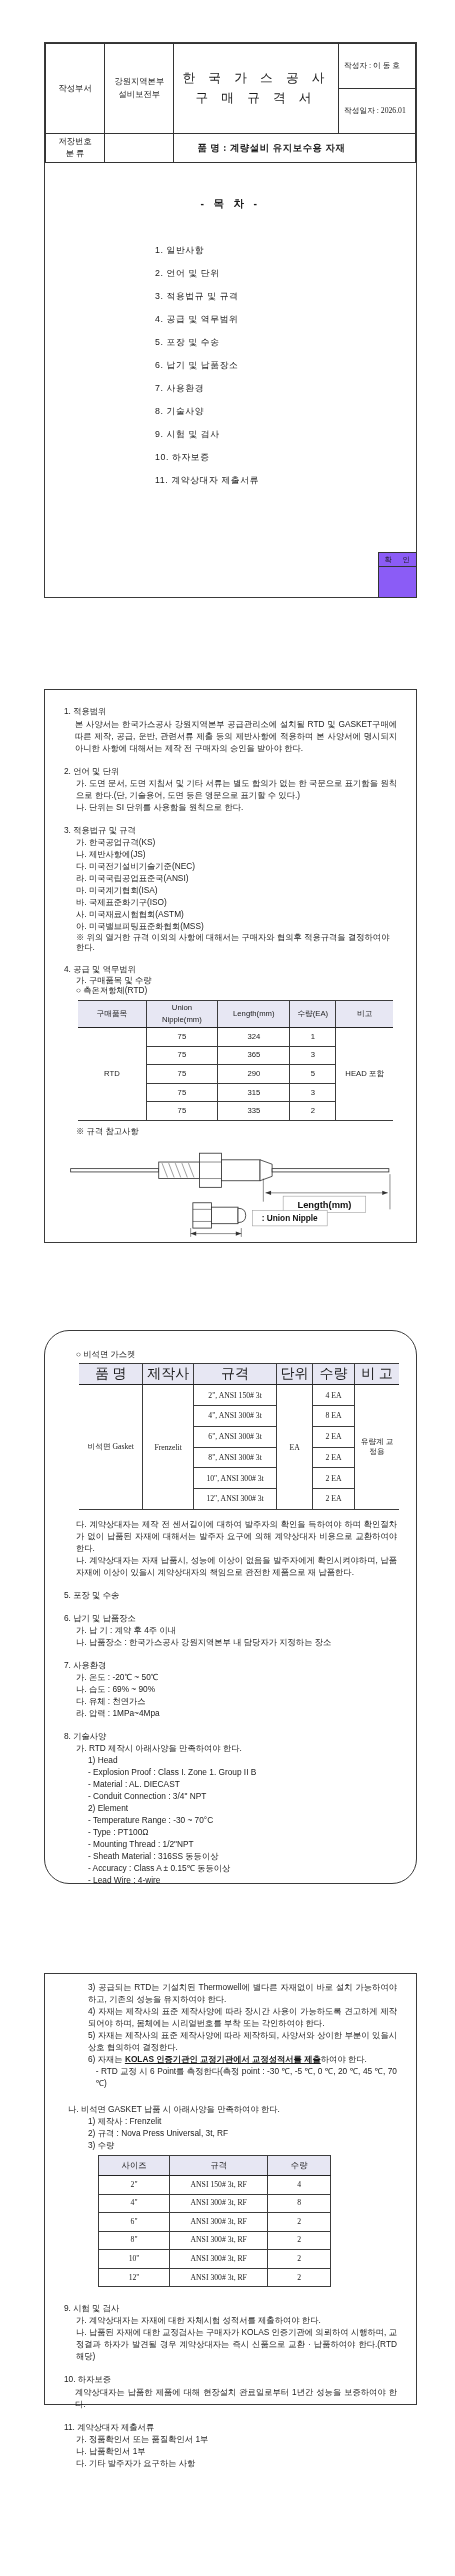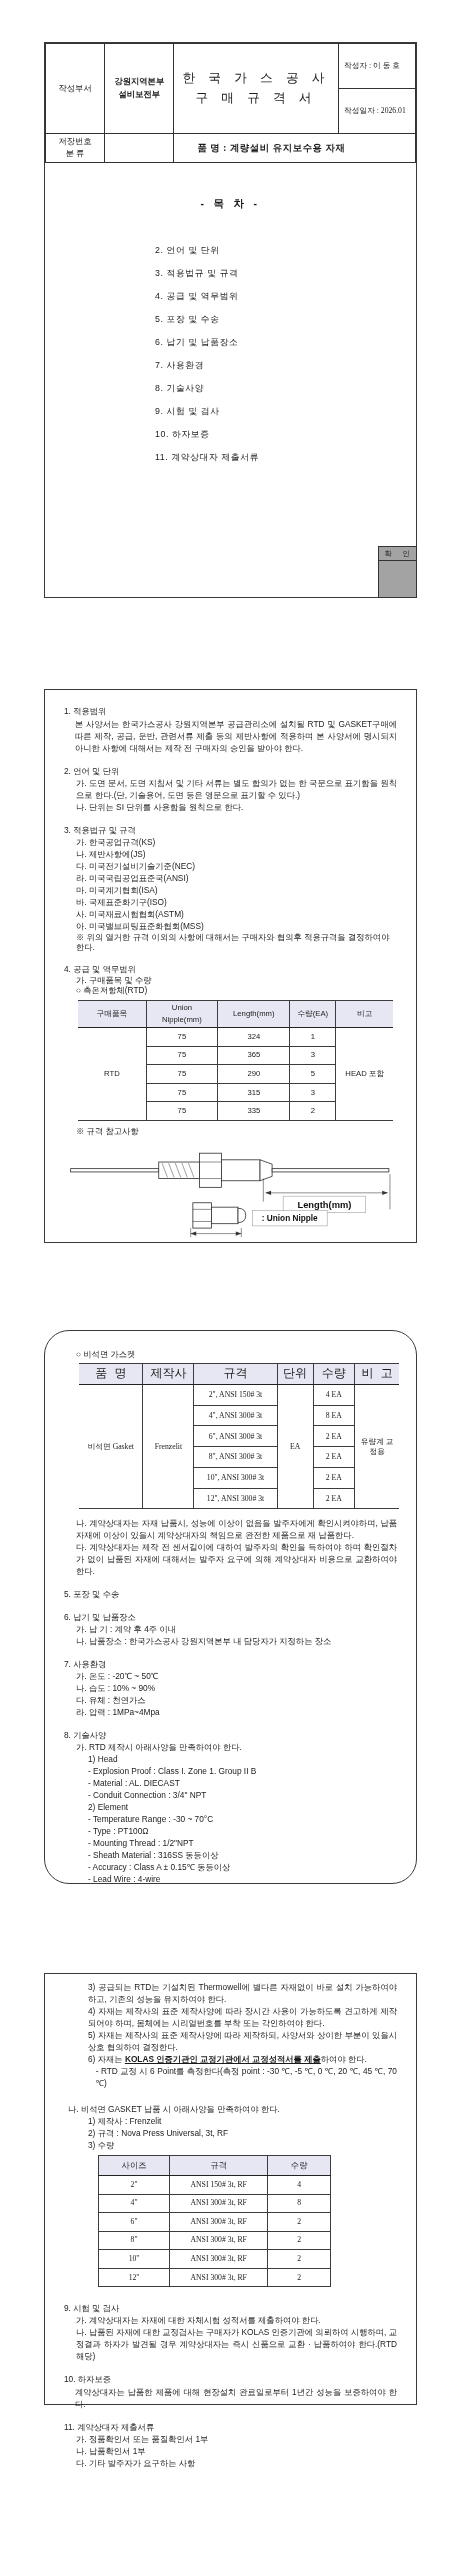--- a/index.html
+++ b/index.html
@@ -24,7 +24,7 @@
   }
   table.hdr td { border:0.8px solid #333; text-align:center; vertical-align:middle; padding:1.1px; }
   .hdr .c1 { width:56px; font-size:8.3px; }
-  .hdr .c2 { width:66px; font-size:8.3px;font-weight:bold; }
+  .hdr .c2 { width:66px; font-size:8.3px; }
   .hdr .c3 { width:161px; }
   .hdr .c4 { font-size:7.7px; text-align:left; padding-left:5.5px; height:22px; }
   .hdr .r1 { height:45px; }

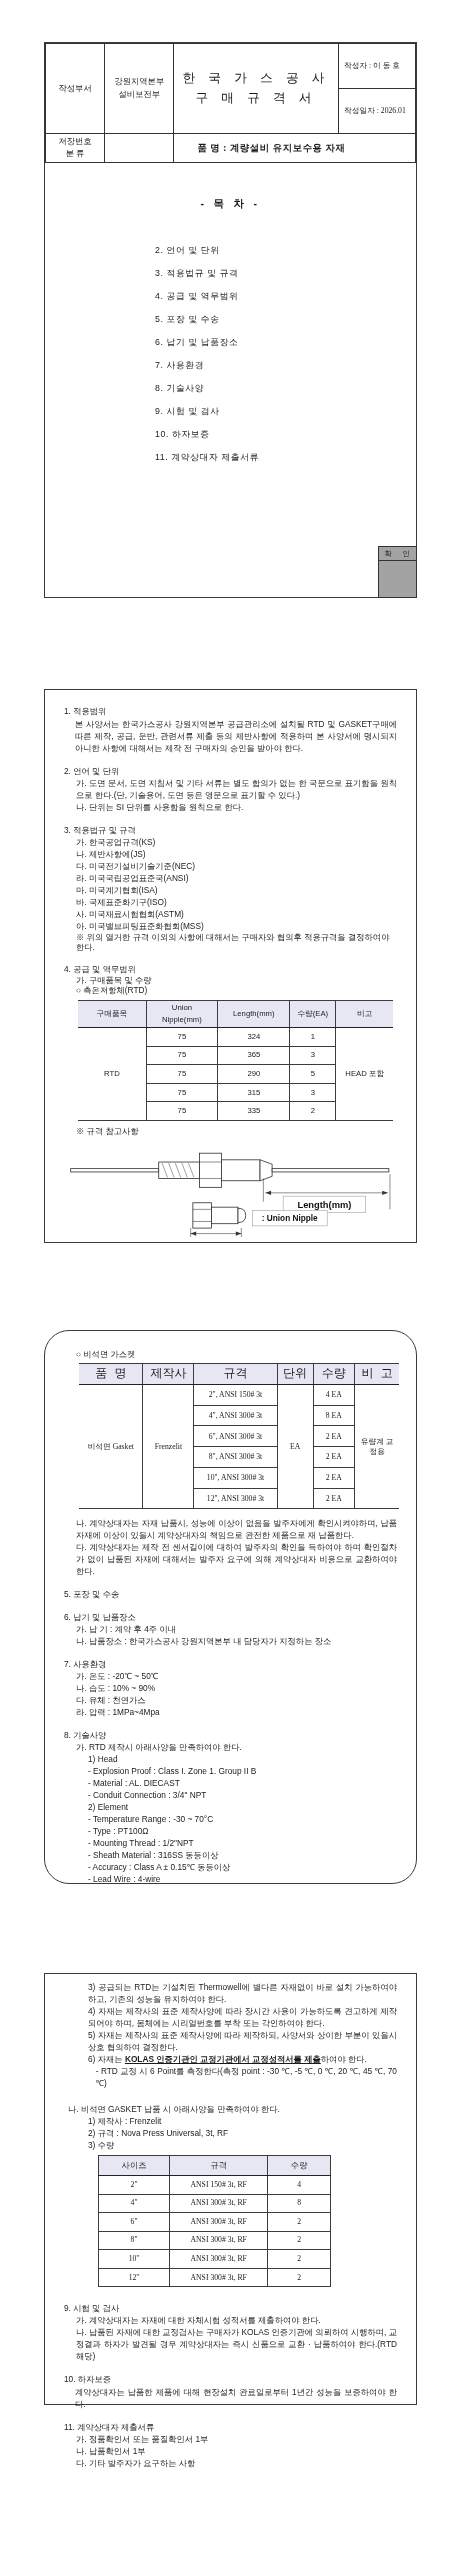--- a/index.html
+++ b/index.html
@@ -121,6 +121,7 @@
 
   <div class="toc-title">- 목        차 -</div>
   <ol class="toc">
+    <li>1. 일반사항</li>
     <li>2. 언어 및 단위</li>
     <li>3. 적용법규 및 규격</li>
     <li>4. 공급 및 역무범위</li>

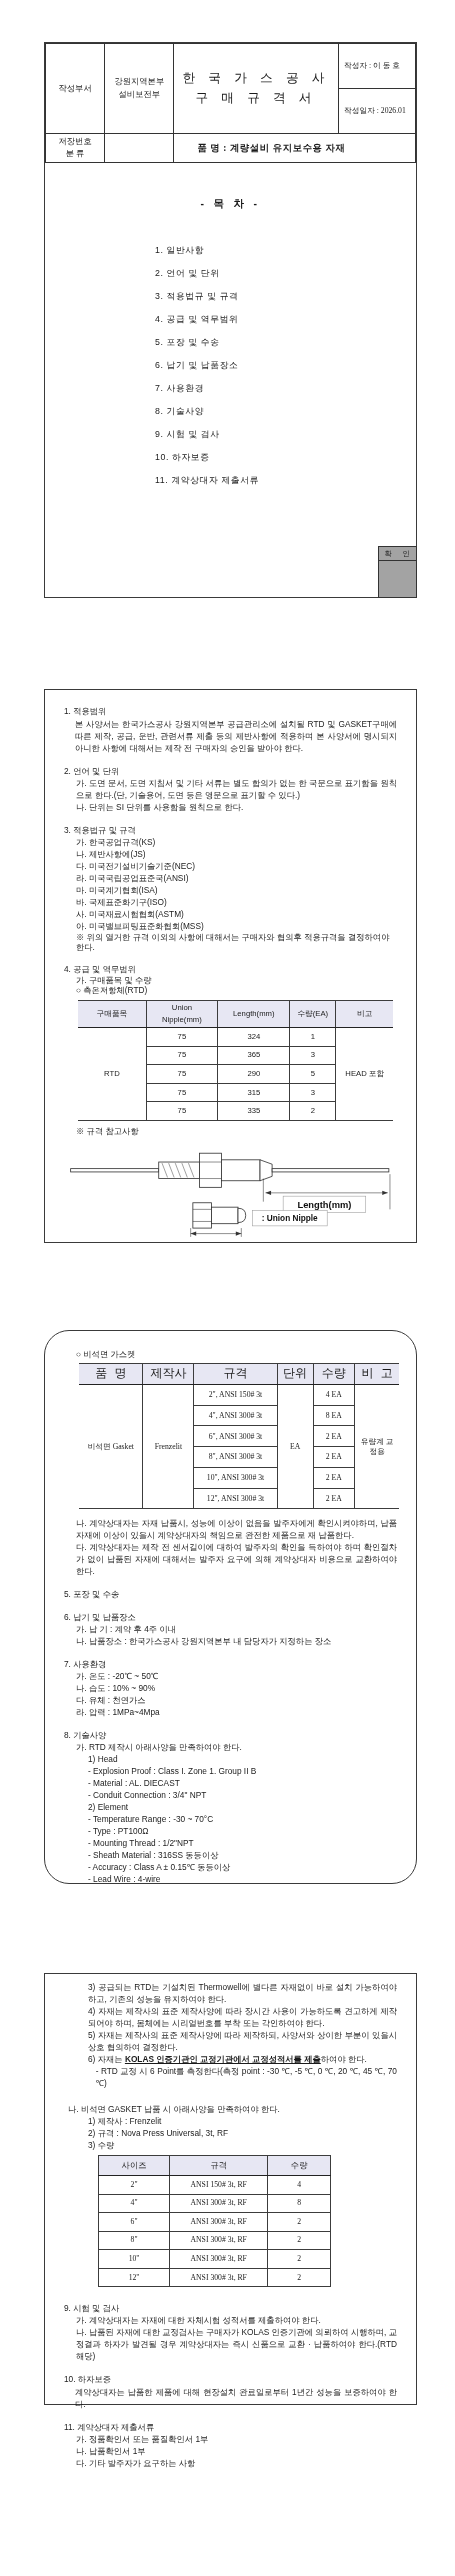--- a/index.html
+++ b/index.html
@@ -39,8 +39,8 @@
   .toc li { line-height:23px; font-size:8.8px; letter-spacing:0.6px; }
 
   .confirm-box {
-    position:absolute; right:-1.1px; bottom:-1.1px; width:39px; height:52px;
-    border:0.8px solid #333; box-sizing:border-box; background:#a3a3a3;
+    position:absolute; right:-1.1px; bottom:-1.1px; width:39px; height:46px;
+    border:0.8px solid #333; box-sizing:border-box; background:#8b5cf6;
   }
   .confirm-box .lbl {
     display:block; border-bottom:0.8px solid #333; text-align:center;

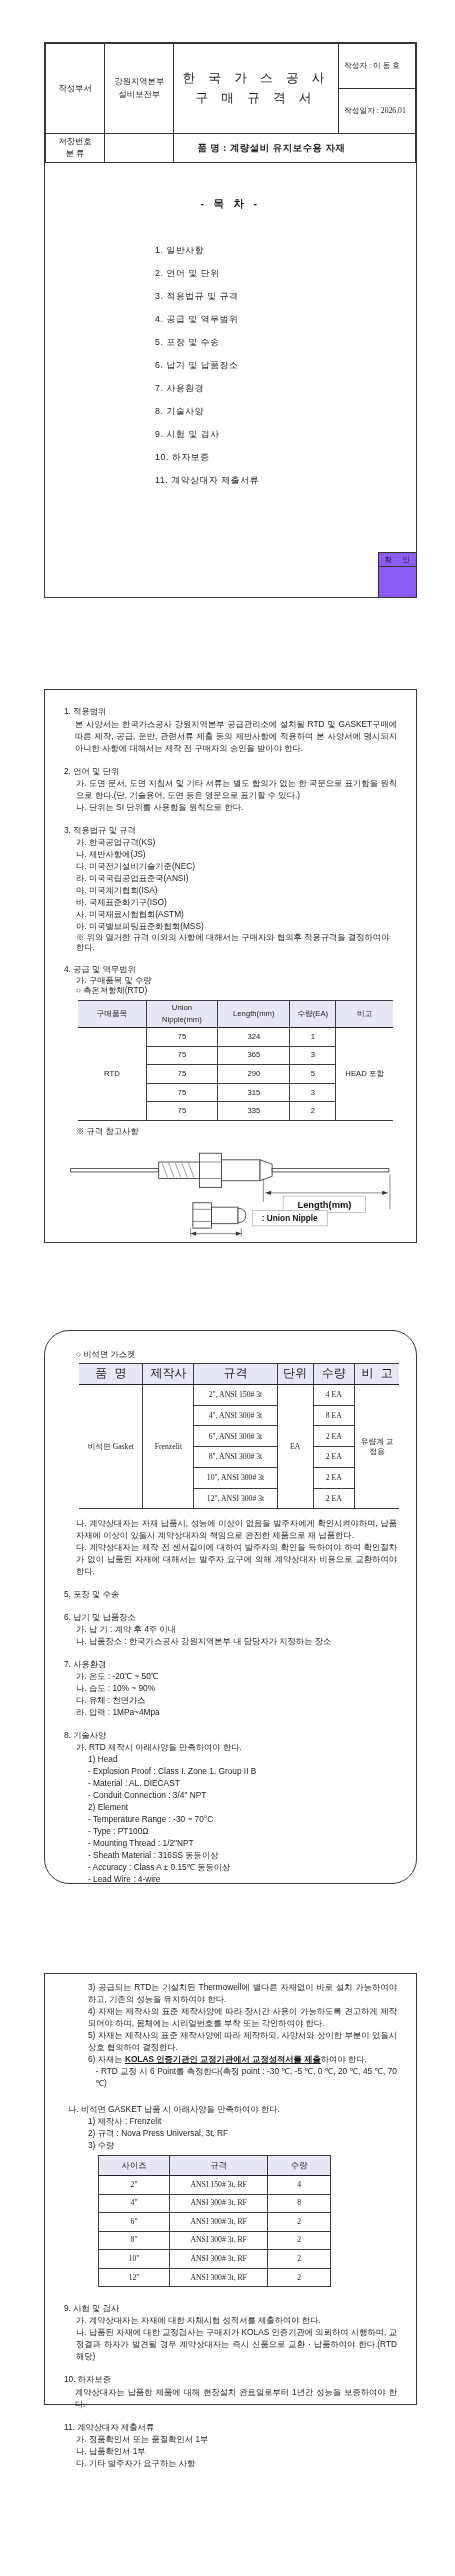--- a/index.html
+++ b/index.html
@@ -72,7 +72,7 @@
   .rtd .cw1{width:71px}.rtd .cw2{width:71px}.rtd .cw3{width:71px}.rtd .cw4{width:45px}.rtd .cw5{width:58px}
 
   table.gas { width:320px; margin-left:15.4px; font-family:"Liberation Serif", serif; }
-  table.gas th { height:17.6px; font-size:12px;font-family:Liberation Mono, monospace; }
+  table.gas th { height:17.6px; font-size:14px; }
   table.gas td { height:17.6px; }
   .gas .cw1{width:65px}.gas .cw2{width:49px}.gas .cw3{width:88px}.gas .cw4{width:34px}.gas .cw5{width:40px}.gas .cw6{width:45px}
 

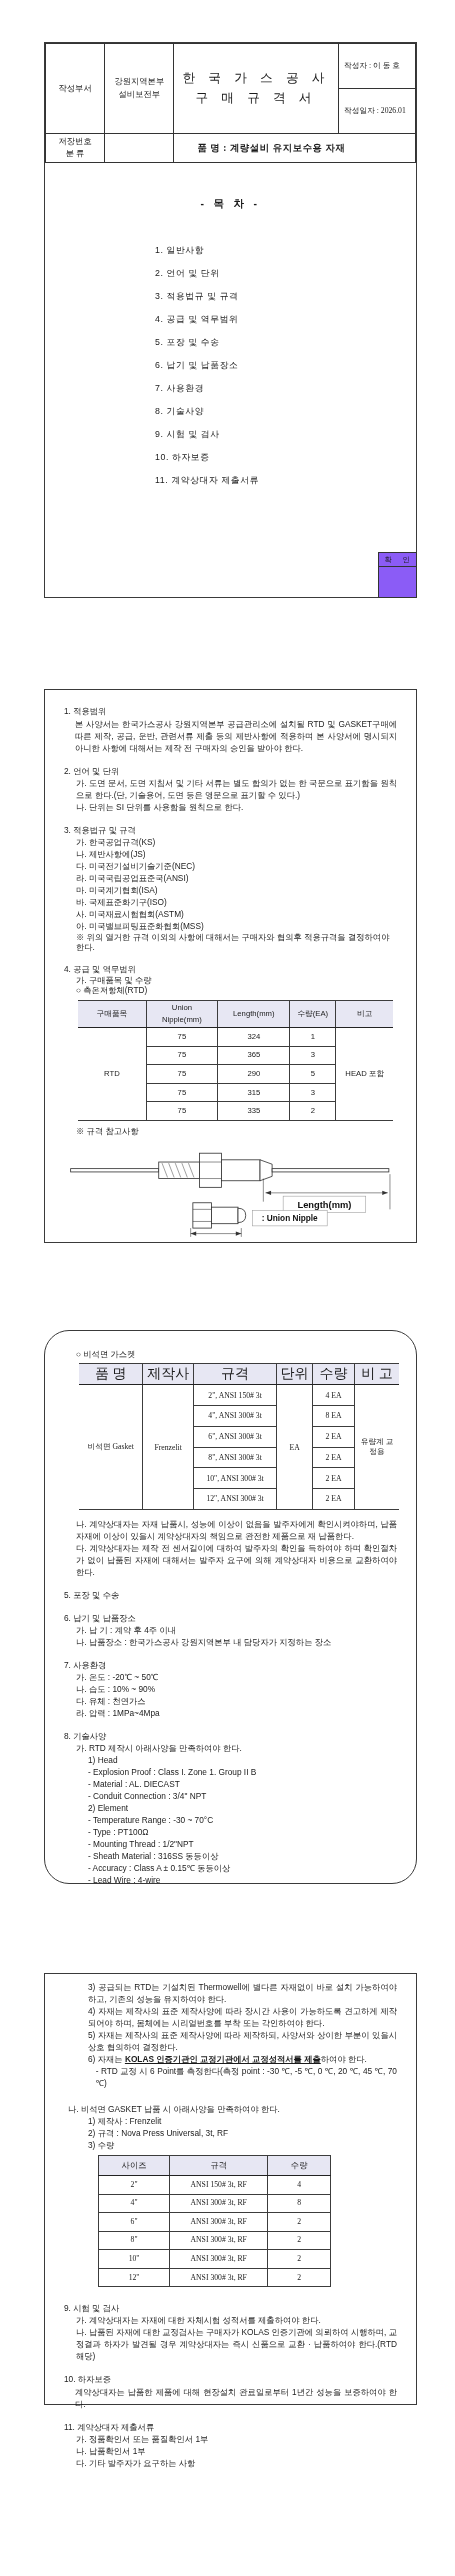--- a/index.html
+++ b/index.html
@@ -317,10 +317,10 @@
     </table>
 
     <ul class="lst" style="margin-top:7.7px;">
-      <li>나. 계약상대자는 자재 납품시, 성능에 이상이 없음을 발주자에게 확인시켜야하며, 납품자재에 이상이 있을시 계약상대자의 책임으로 완전한 제품으로 재 납품한다.</li>
       <li>
         <span>다. 계약상대자는 </span><span class="u">제작 전 센서길이에 대하여 발주자의 확인을 득하여야 하며</span><span> 확인절차가 없이 납품된 자재에 대해서는 발주자 요구에 의해 계약상대자 비용으로 교환하여야 한다.</span>
       </li>
+      <li>나. 계약상대자는 자재 납품시, 성능에 이상이 없음을 발주자에게 확인시켜야하며, 납품자재에 이상이 있을시 계약상대자의 책임으로 완전한 제품으로 재 납품한다.</li>
     </ul>
 
     <div class="sec">

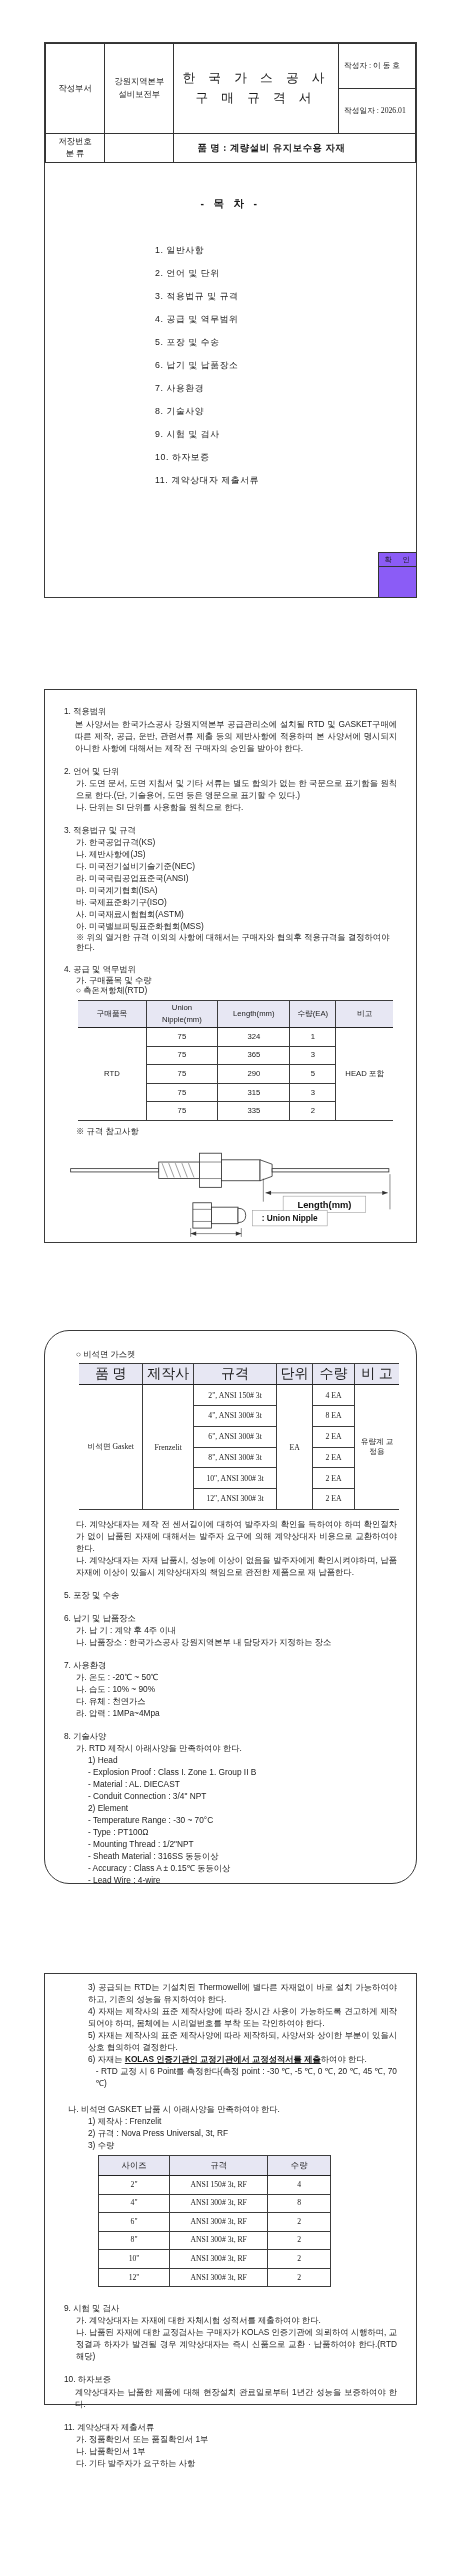--- a/index.html
+++ b/index.html
@@ -339,7 +339,7 @@
       <div class="sec-title">7. 사용환경</div>
       <ul class="lst">
         <li>가. 온도 : -20℃ ~ 50℃</li>
-        <li>나. 습도 : 10% ~ 90%</li>
+        <li>나. 습도 : 69% ~ 90%</li>
         <li>다. 유체 : 천연가스</li>
         <li>라. 압력 : 1MPa~4Mpa</li>
       </ul>

